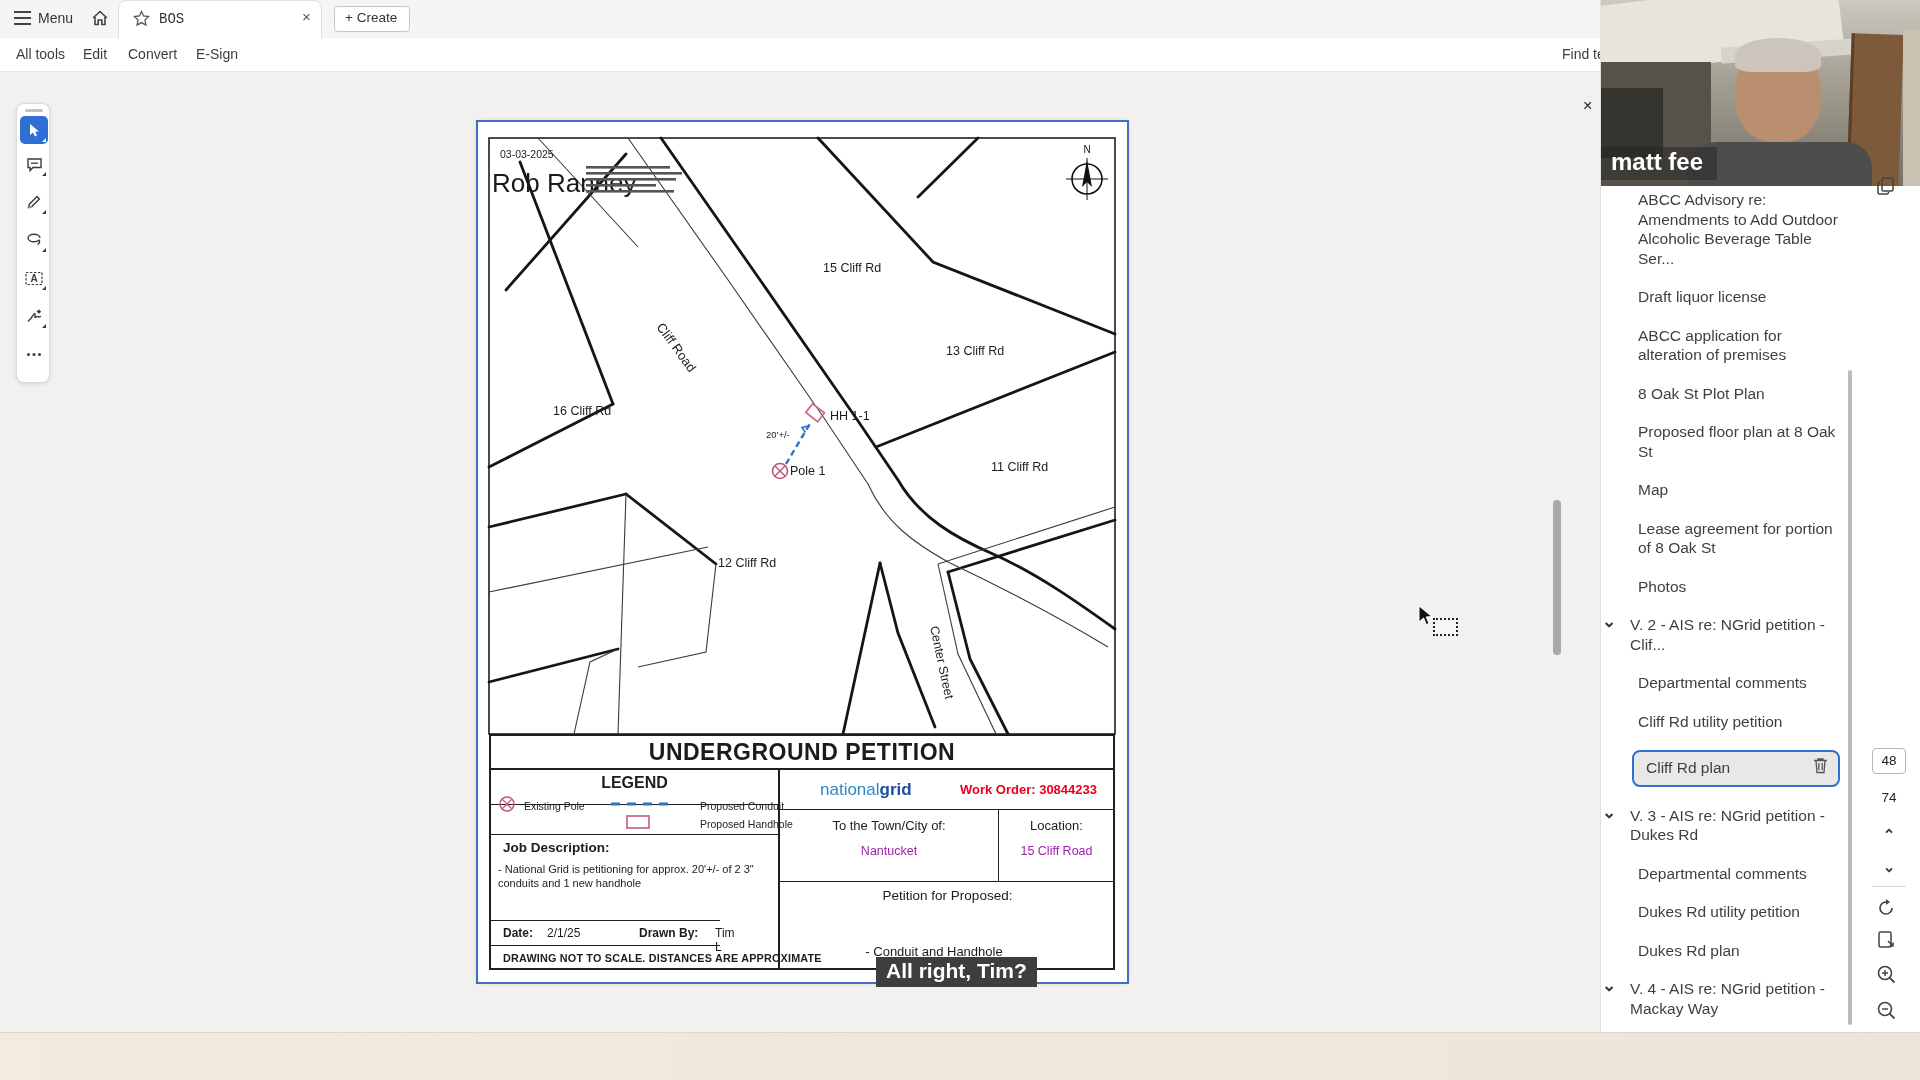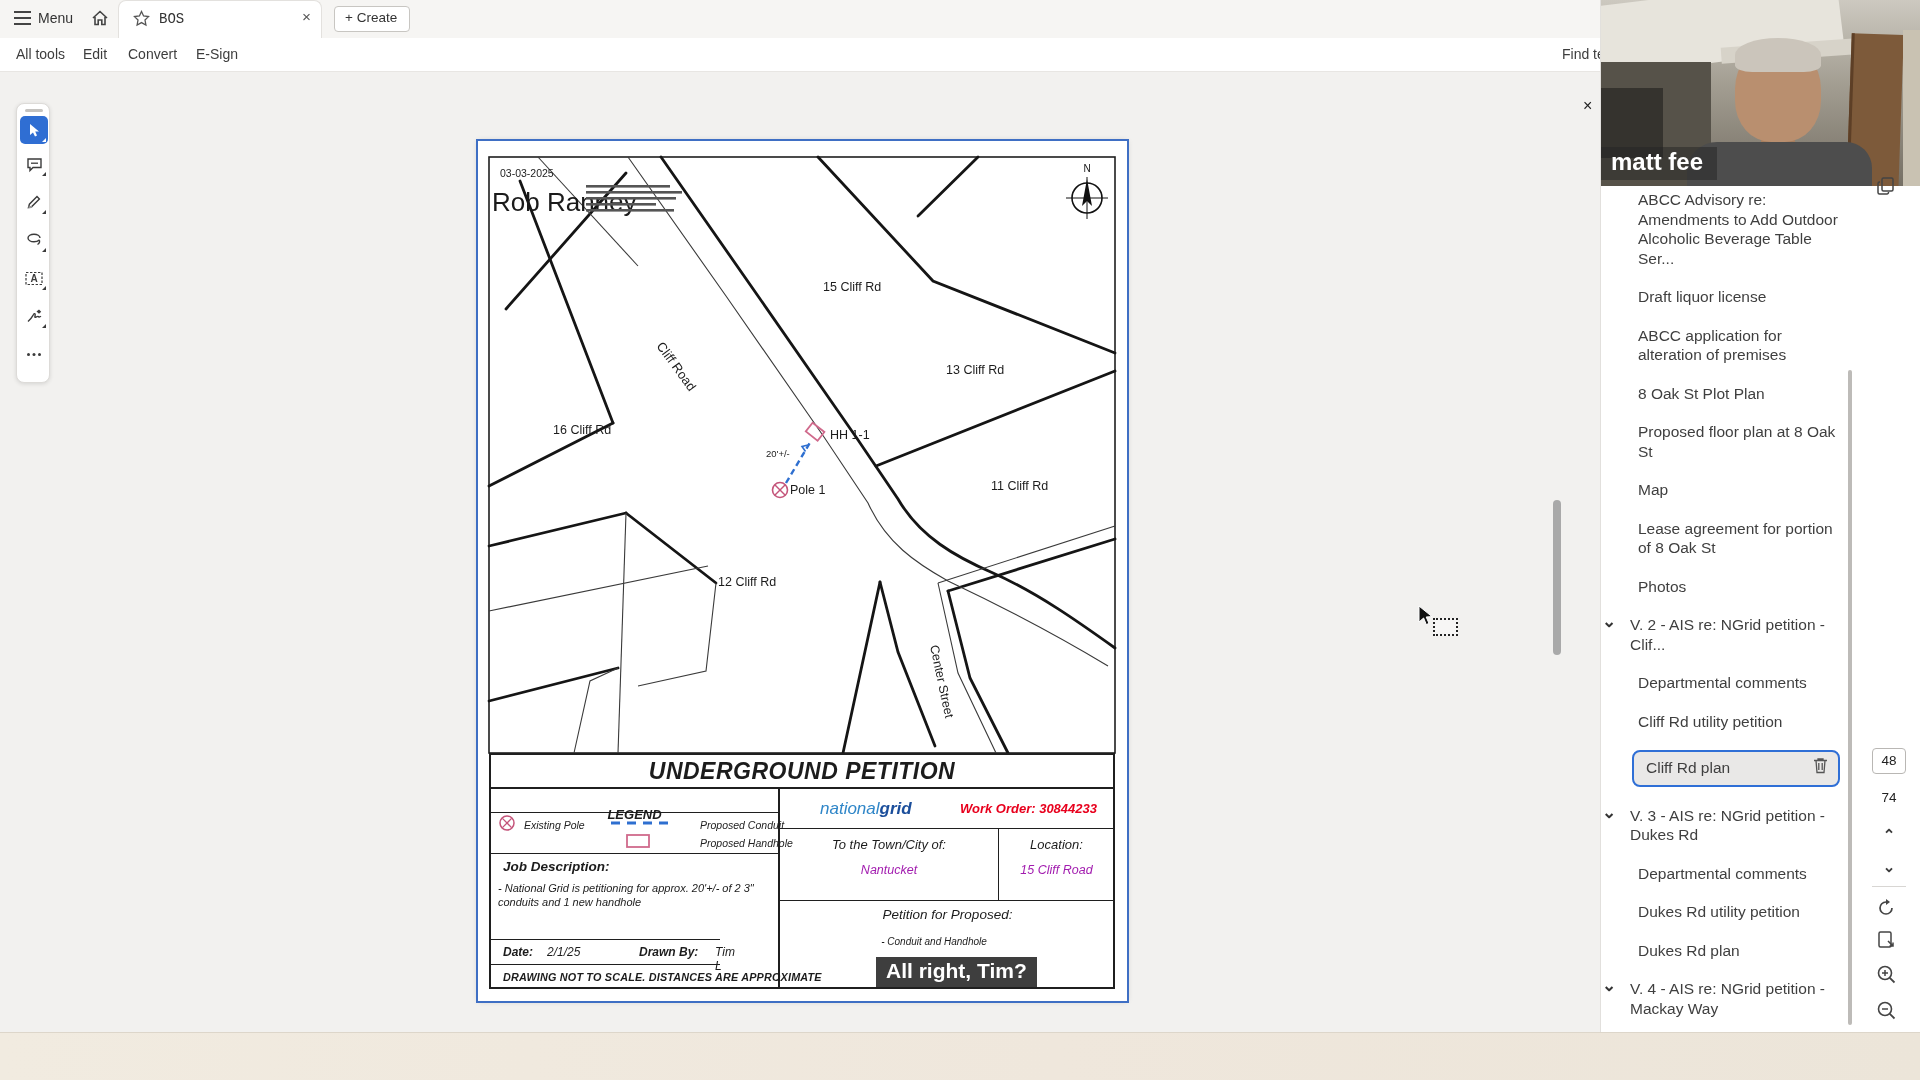--- a/index.html
+++ b/index.html
@@ -39,7 +39,7 @@
 
   
   .page { position:absolute; left:478px; top:122px; width:649px; height:860px; background:#fff;
-          outline:2px solid #3f6fc4; box-shadow:0 0 6px rgba(0,0,0,.18);margin-top:19px; }
+          outline:2px solid #3f6fc4; box-shadow:0 0 6px rgba(0,0,0,.18); }
   .page svg text { font-family:"Liberation Sans", sans-serif; }
 
   .tb { position:absolute; border-color:#1f1f1f; color:#1c1c1c;font-style:italic; }

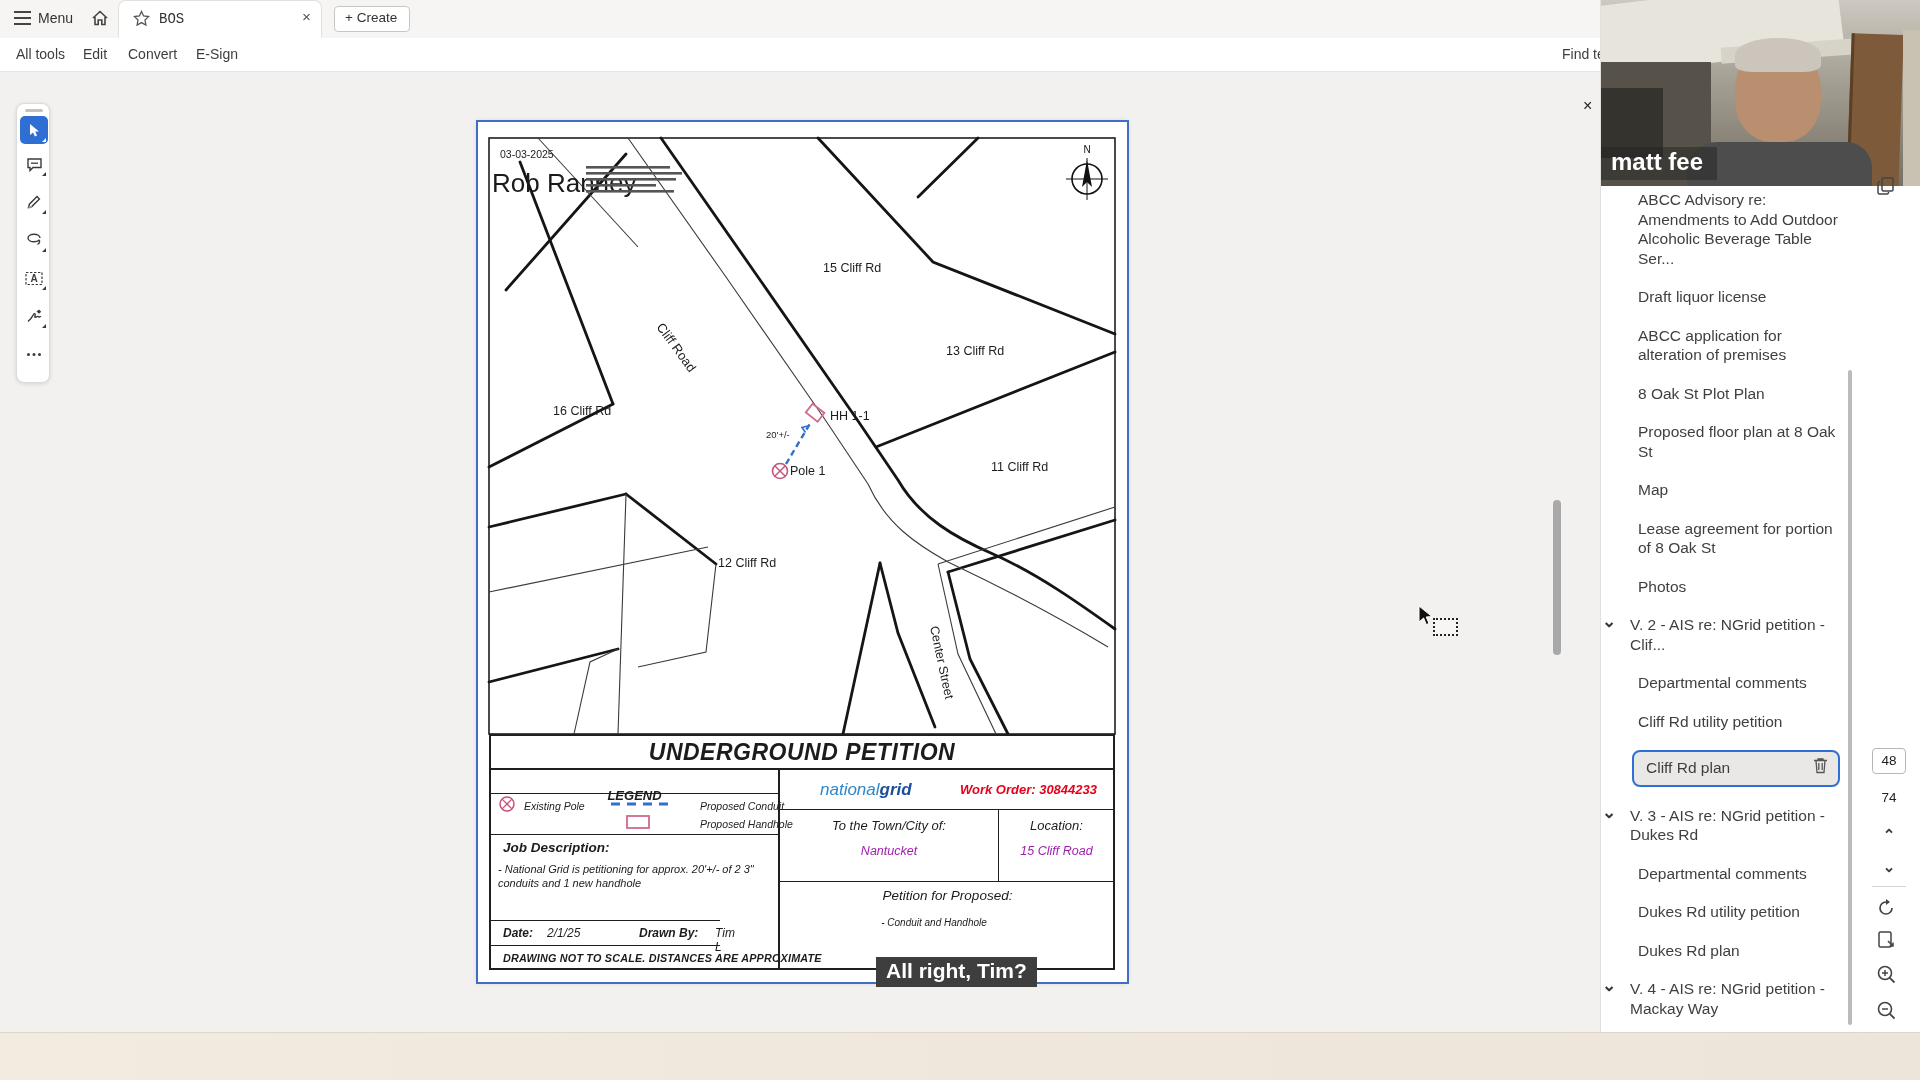--- a/index.html
+++ b/index.html
@@ -42,7 +42,7 @@
           outline:2px solid #3f6fc4; box-shadow:0 0 6px rgba(0,0,0,.18); }
   .page svg text { font-family:"Liberation Sans", sans-serif; }
 
-  .tb { position:absolute; border-color:#1f1f1f; color:#1c1c1c;font-style:italic; }
+  .tb { position:absolute; border-color:#1f1f1f; color:#1c1c1c; }
   .tblock-outer { left:11px; top:612px; width:626px; height:236px; border:2px solid #1f1f1f; }
   .banner { left:11px; top:612px; width:626px; height:36px; border-bottom:2px solid #1f1f1f;
             text-align:center; font-size:23px; font-weight:bold; letter-spacing:.5px; padding-top:5px; }

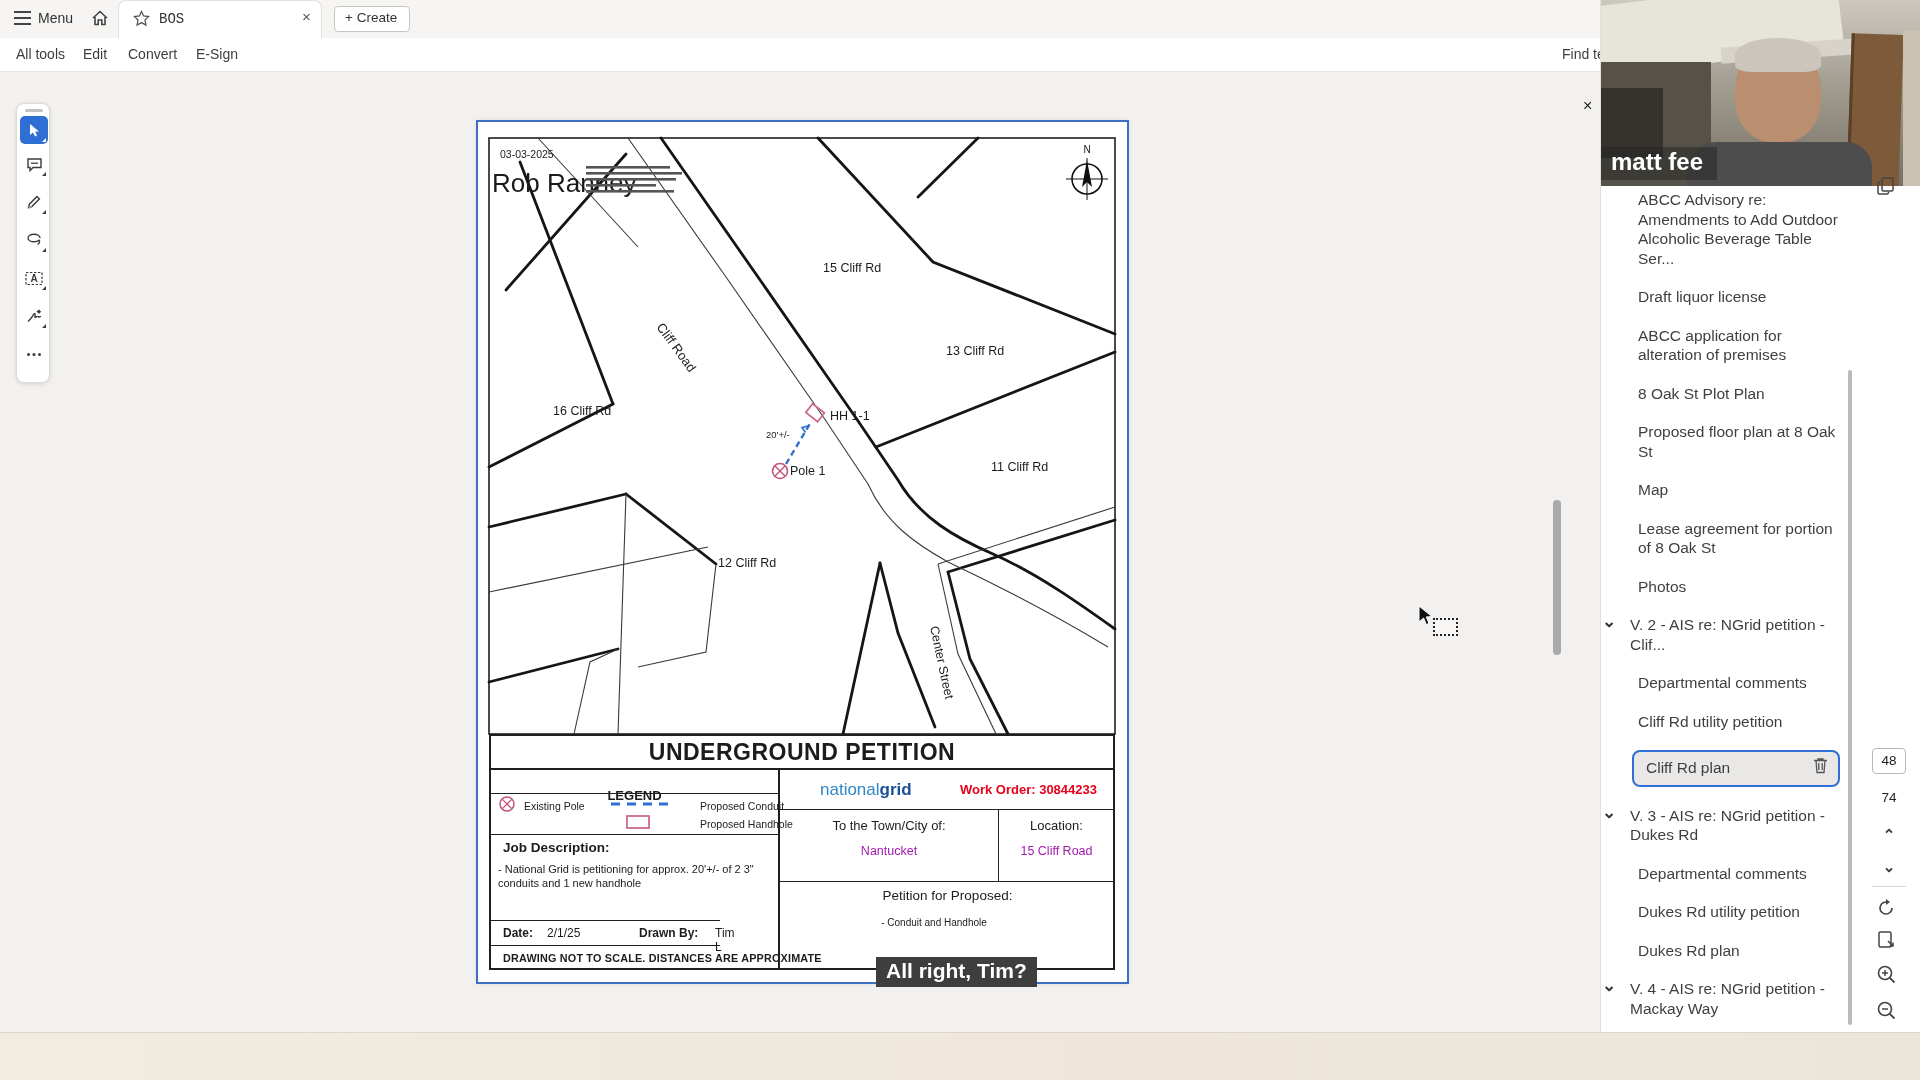--- a/index.html
+++ b/index.html
@@ -47,8 +47,8 @@
   .banner { left:11px; top:612px; width:626px; height:36px; border-bottom:2px solid #1f1f1f;
             text-align:center; font-size:23px; font-weight:bold; letter-spacing:.5px; padding-top:5px; }
   .leftcol { left:11px; top:648px; width:291px; height:200px; border-right:2px solid #1f1f1f; }
-  .legend-hdr { left:11px; top:648px; width:291px; height:24px; border-bottom:1px solid #1f1f1f;
-                text-align:center; font-weight:bold; font-size:13px; padding-top:18px; }
+  .legend-hdr { left:11px; top:648px; width:291px; height:35px; border-bottom:1px solid #1f1f1f;
+                text-align:center; font-weight:bold; font-size:16px; padding-top:4px; }
   .leg-row { position:absolute; font-size:10.5px; color:#222; }
   .legend-sep { left:11px; top:712px; width:291px; border-bottom:1px solid #1f1f1f; }
   .jobdesc-label { left:25px; top:718px; font-size:13.5px; font-weight:bold; }

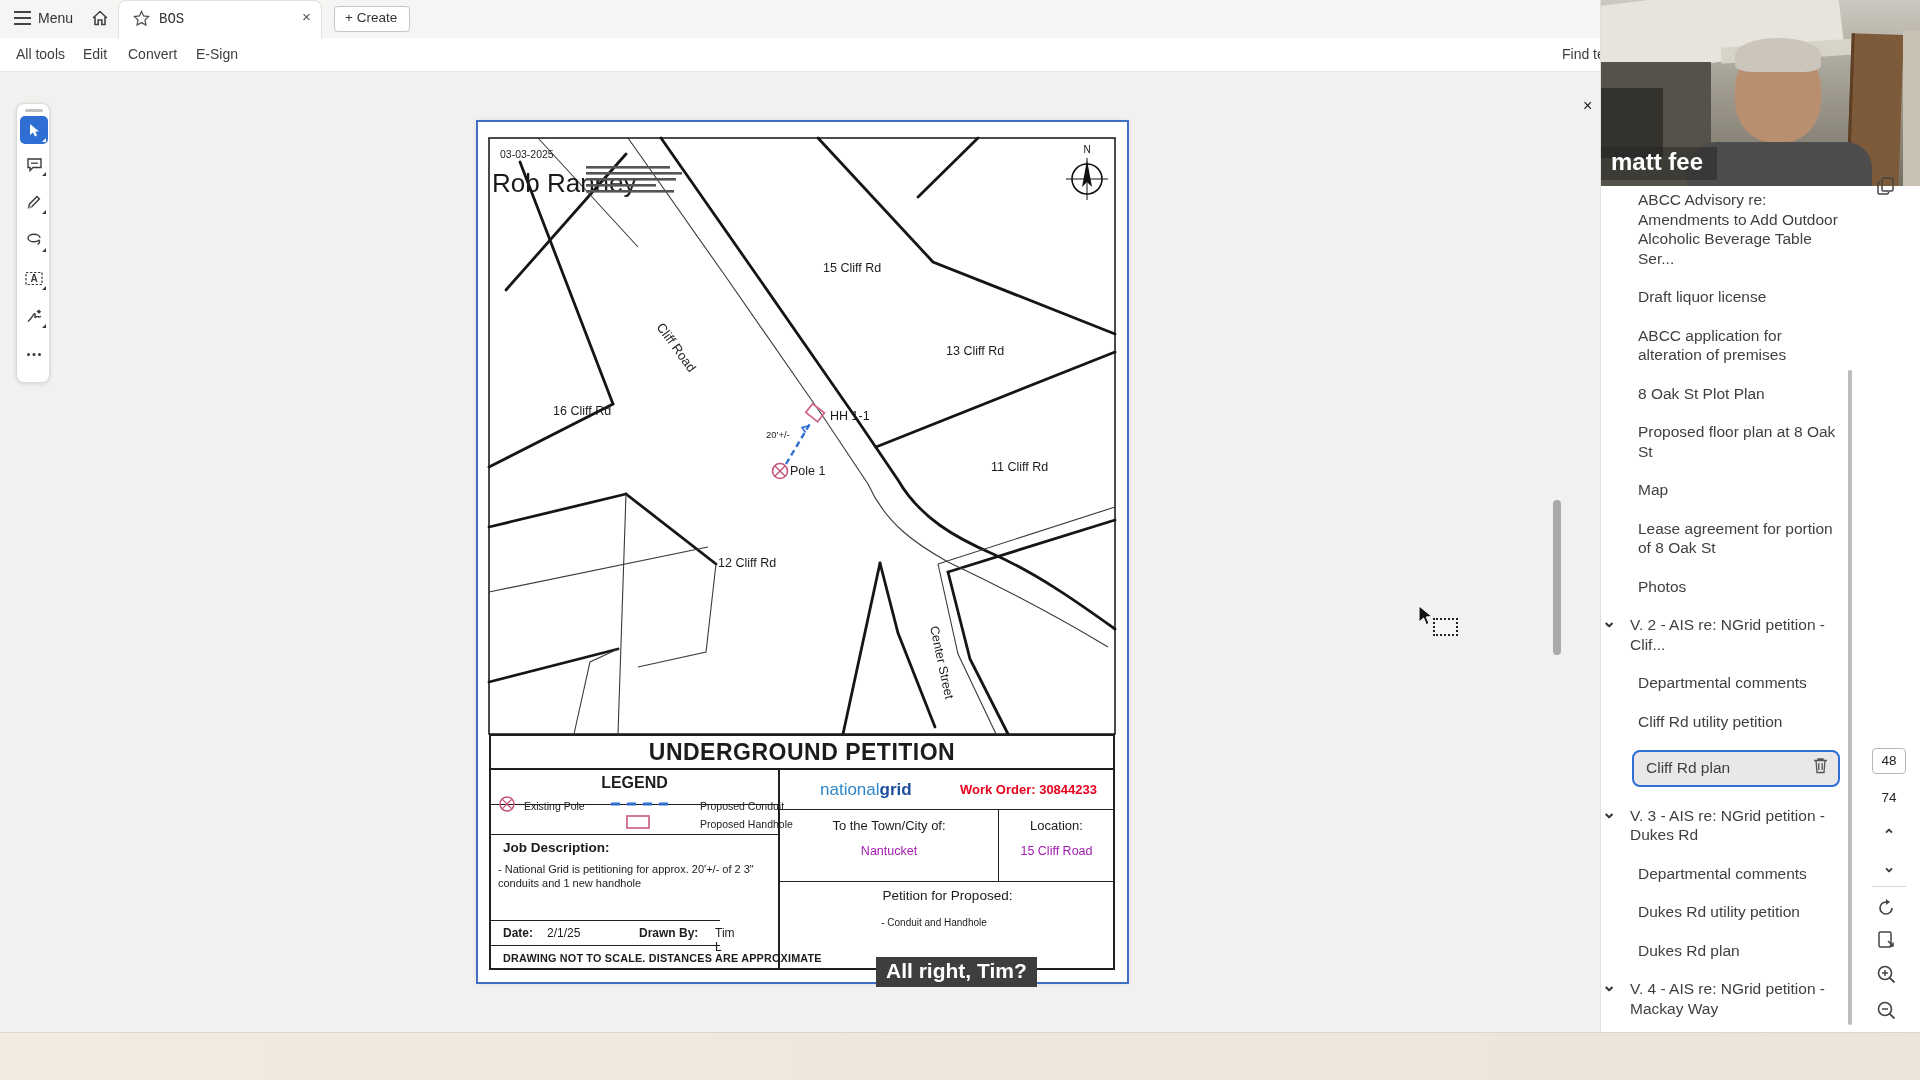--- a/index.html
+++ b/index.html
@@ -67,7 +67,7 @@
   .cell-hdr { position:absolute; font-size:13px; color:#1c1c1c; }
   .cell-val { position:absolute; font-size:12.5px; color:#a21caf; }
   .petition-hdr { left:302px; top:766px; width:335px; text-align:center; font-size:13.5px; }
-  .petition-val { left:302px; top:795px; width:308px; text-align:center; font-size:10px; }
+  .petition-val { left:302px; top:822px; width:308px; text-align:center; font-size:13px; }
 
   
   .caption { position:absolute; left:876px; top:957px; background:#3e3e3e; color:#fff;

